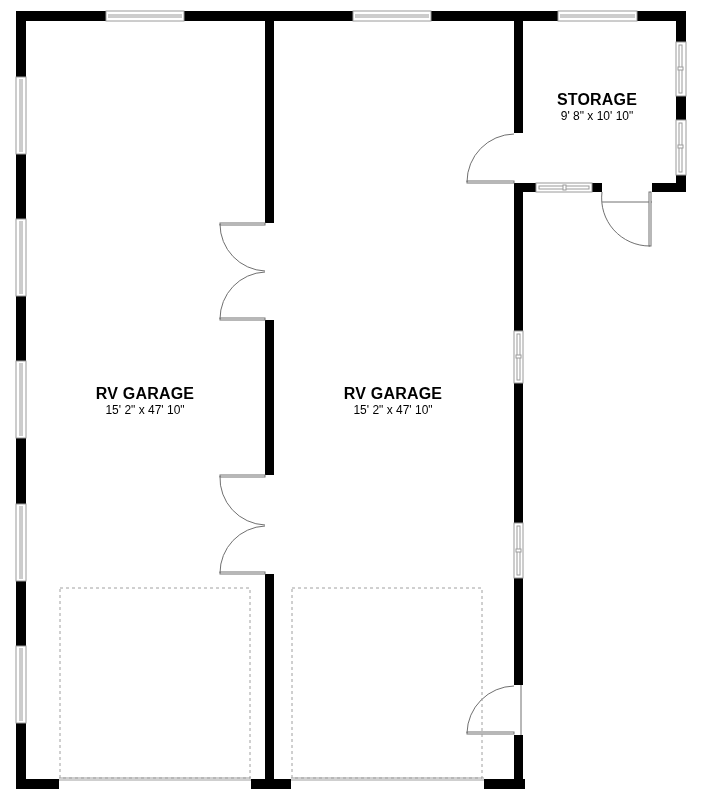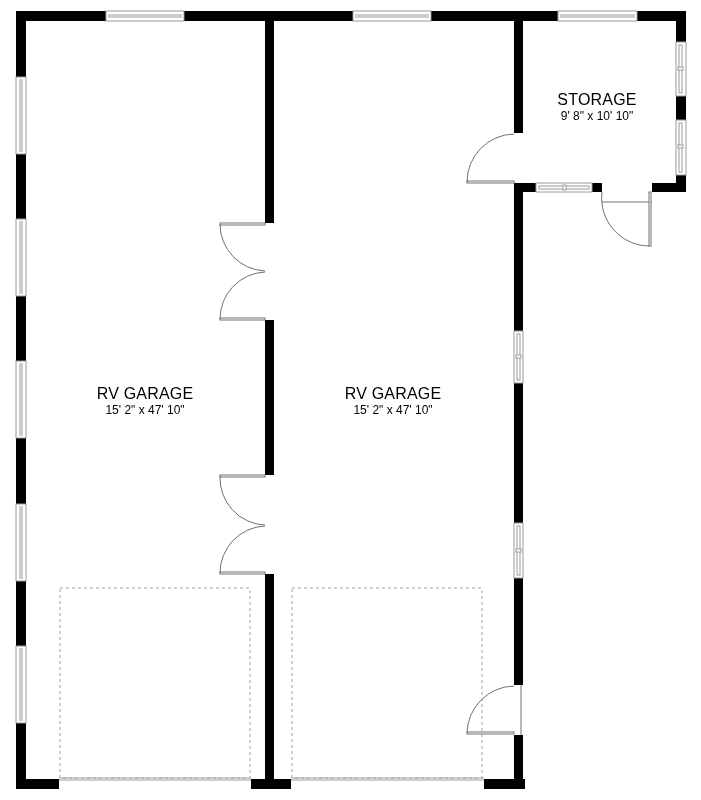--- a/index.html
+++ b/index.html
@@ -6,7 +6,7 @@
   body { width:701px; height:800px; position:relative; overflow:hidden; font-family:"Liberation Sans", sans-serif; }
   #plan { position:absolute; left:0; top:0; }
   .label { position:absolute; text-align:center; color:#000; transform:translateX(-50%); white-space:nowrap; }
-  .label .name { font-size:16px; line-height:18px; letter-spacing:0.2px; }
+  .label .name { font-size:16px; line-height:18px; letter-spacing:0.2px;font-weight:bold; }
   .label .dims { font-size:12px; line-height:14px; }
 </style>
 </head>

